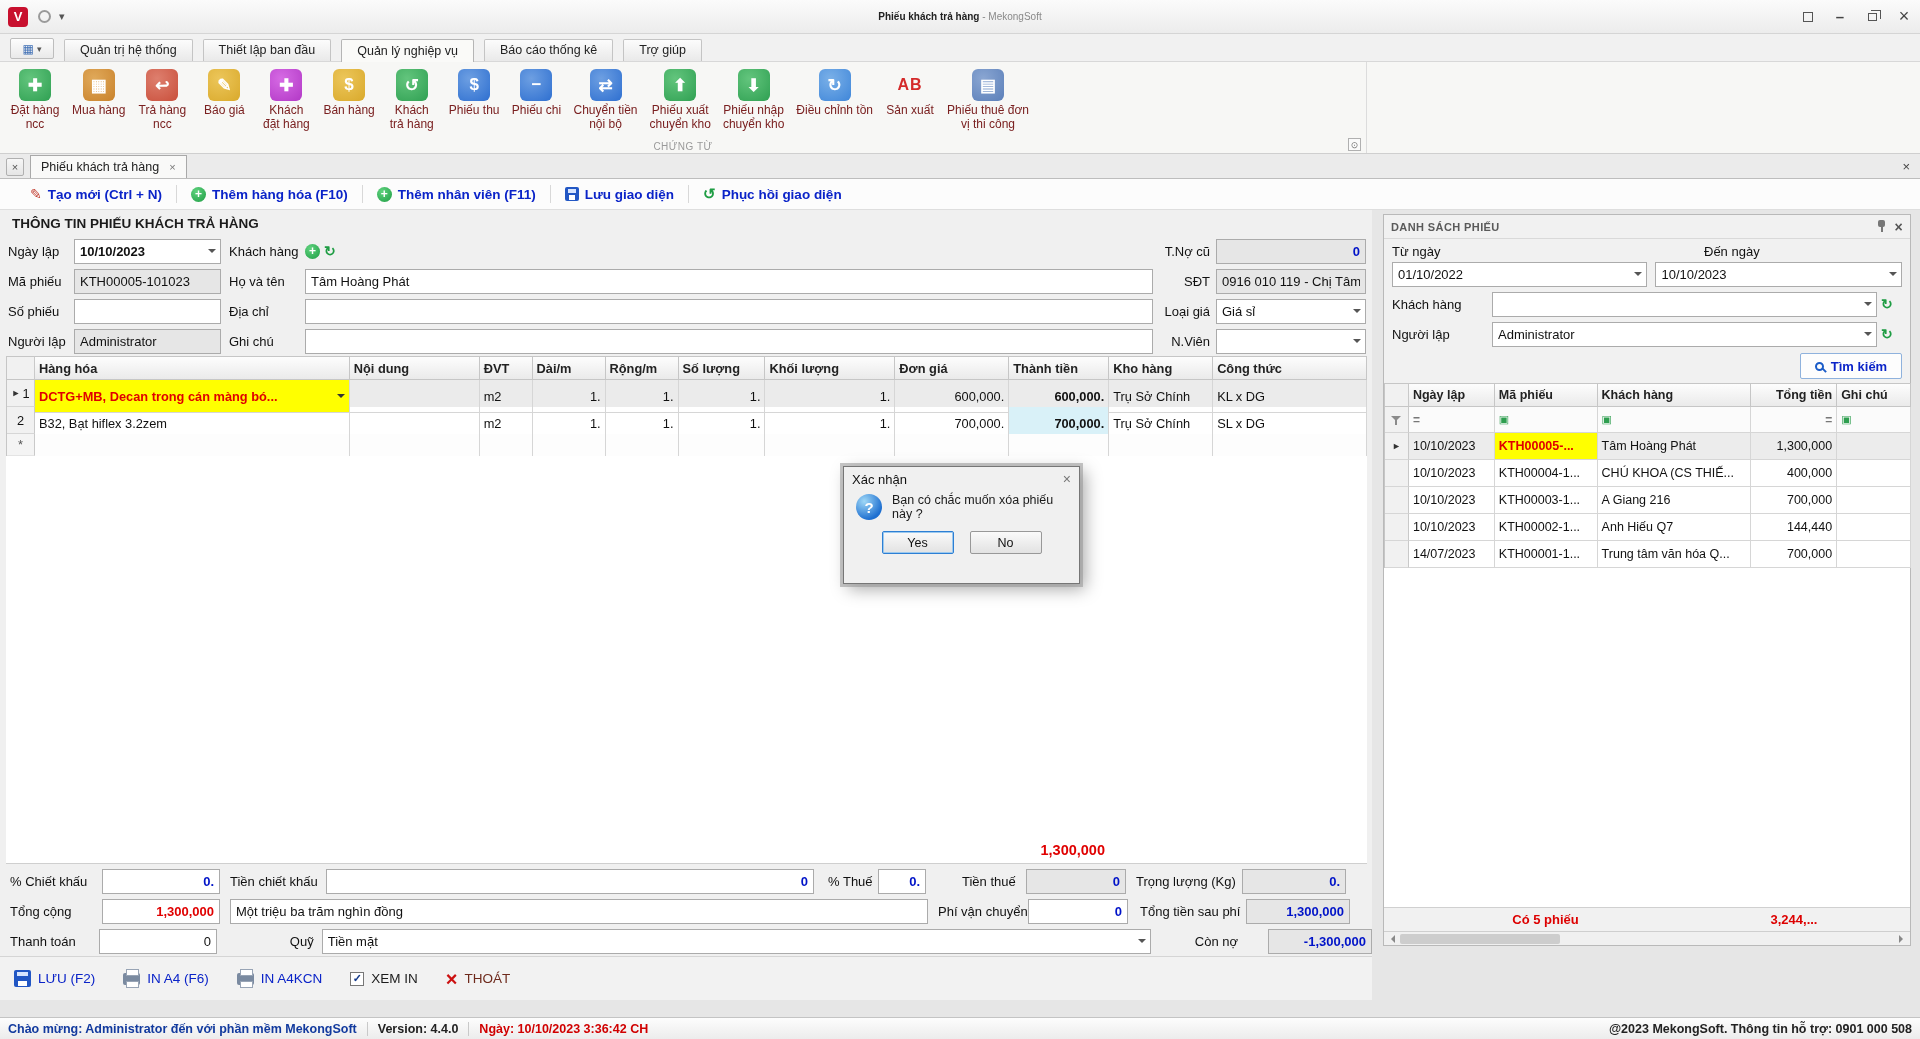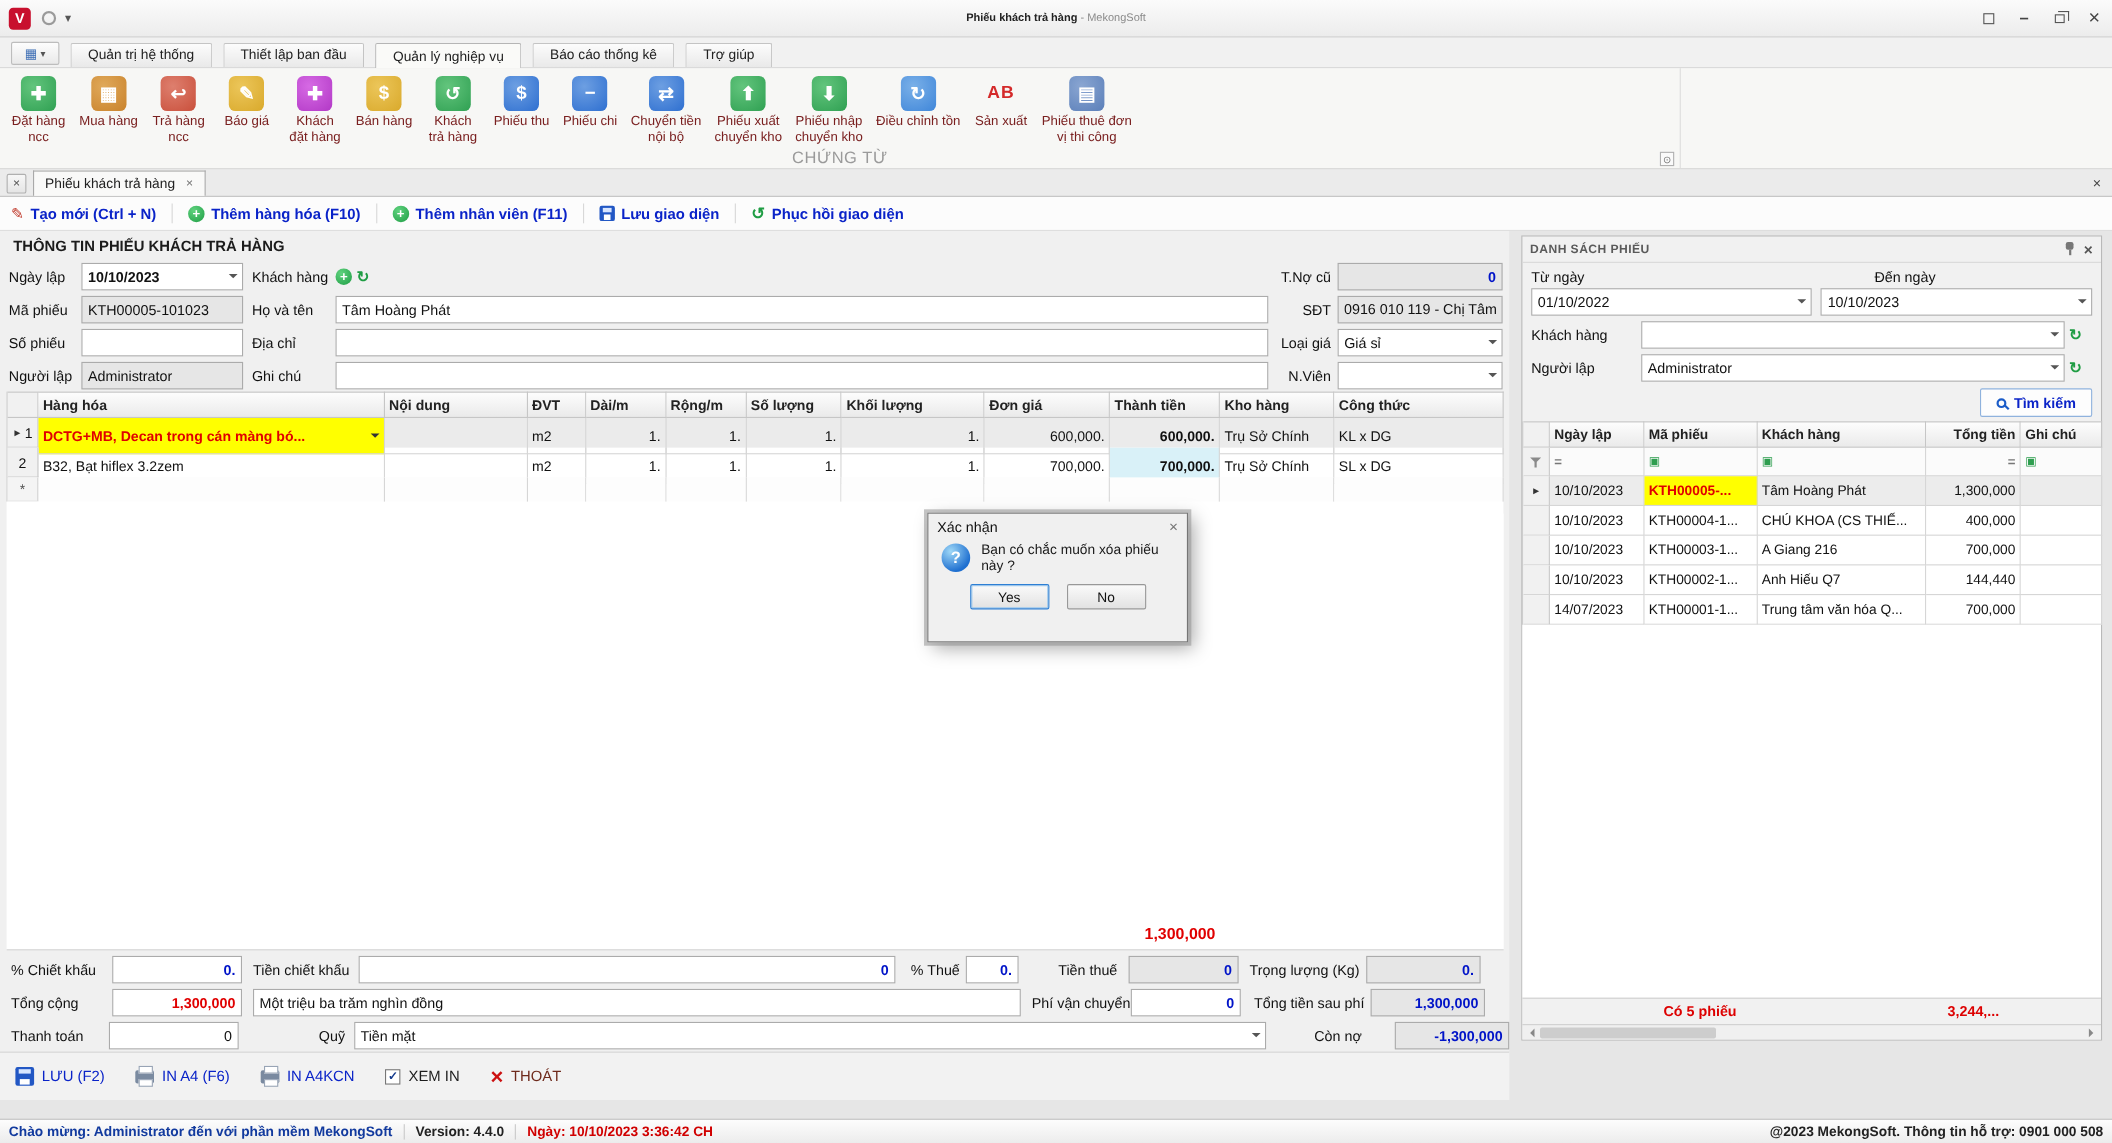--- a/index.html
+++ b/index.html
@@ -35,7 +35,7 @@
 
   
   .toolbar { height:92px; background:#f7f7f5; border-bottom:1px solid #cfcfcf; display:flex; }
-  .tool-group { position:relative; width:1528px; height:100%; border-right:1px solid #dcdcdc; display:flex; align-items:flex-start; padding:5px 4px 0 4px; }
+  .tool-group { position:relative; width:1367px; height:100%; border-right:1px solid #dcdcdc; display:flex; align-items:flex-start; padding:5px 4px 0 4px; }
   .tool-item { display:flex; flex-direction:column; align-items:center; min-width:62px; padding:2px 6px; }
   .ticon { width:32px; height:32px; border-radius:6px; display:flex; align-items:center; justify-content:center; color:#fff; font-size:17px; font-weight:bold; }
   .ti1 { background:radial-gradient(circle at 35% 30%, #63c57d, #2fa052); } .ti1::before{content:"✚";}

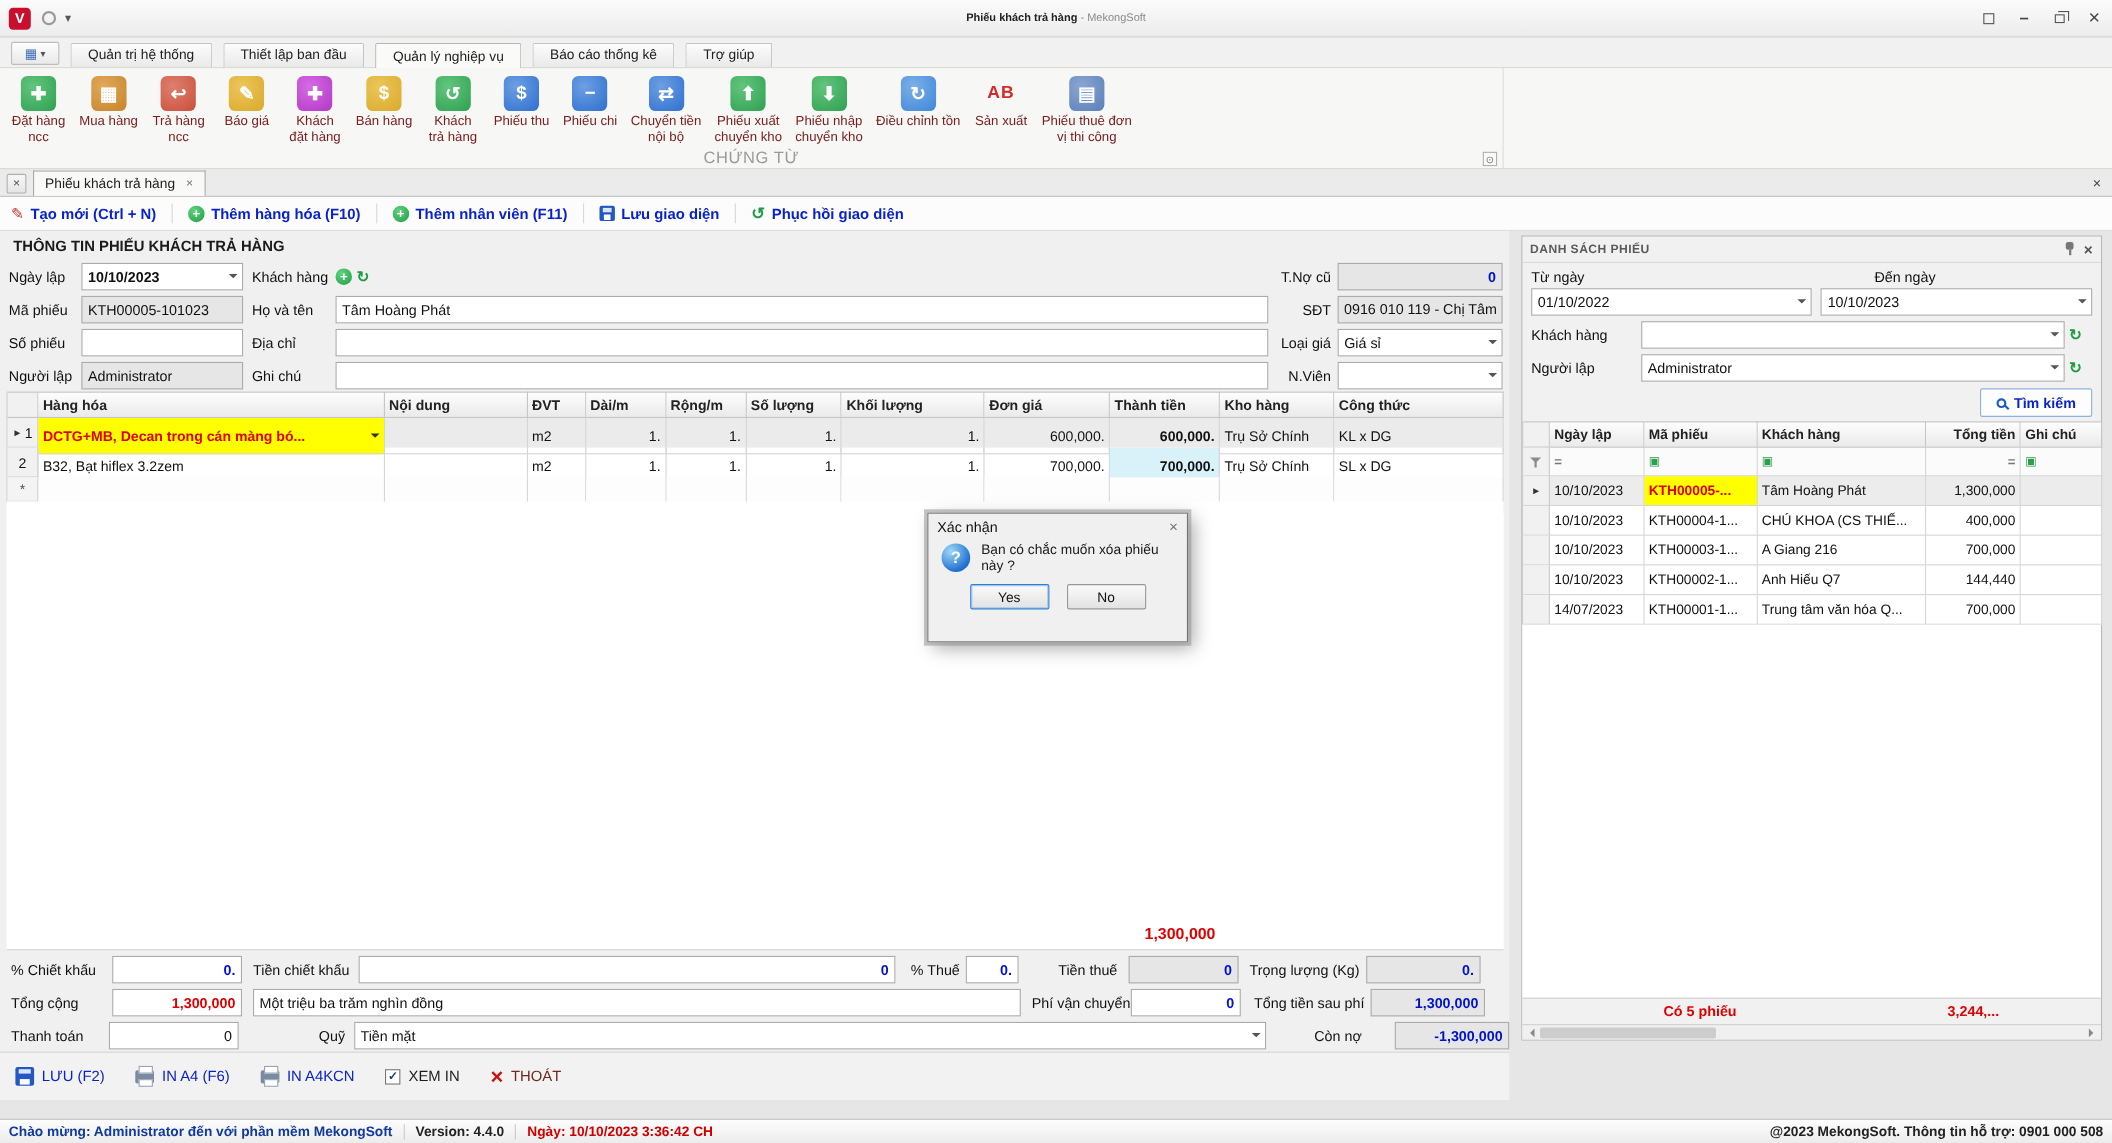--- a/index.html
+++ b/index.html
@@ -54,7 +54,7 @@
   .ti14{ background:none; color:#d42a2a; font-size:16px; letter-spacing:1px; } .ti14::before{content:"AB";}
   .ti15{ background:radial-gradient(circle at 35% 30%, #8aa6d2, #5b7fb9); } .ti15::before{content:"▤";}
   .tlabel { margin-top:3px; font-size:12px; line-height:1.15; color:#7a2020; text-align:center; white-space:pre-line; }
-  .group-label { position:absolute; bottom:1px; left:0; width:100%; text-align:center; font-size:15px; color:#9a9a9a; letter-spacing:.5px; }
+  .group-label { position:absolute; bottom:1px; left:0; width:100%; text-align:center; font-size:10px; color:#9a9a9a; letter-spacing:.5px; }
   .group-launcher { position:absolute; right:5px; bottom:2px; width:13px; height:13px; border:1px solid #b0b0b0; background:#fafafa; color:#777; font-size:9px; display:flex; align-items:center; justify-content:center; }
   .group-launcher::before { content:"⊙"; }
 

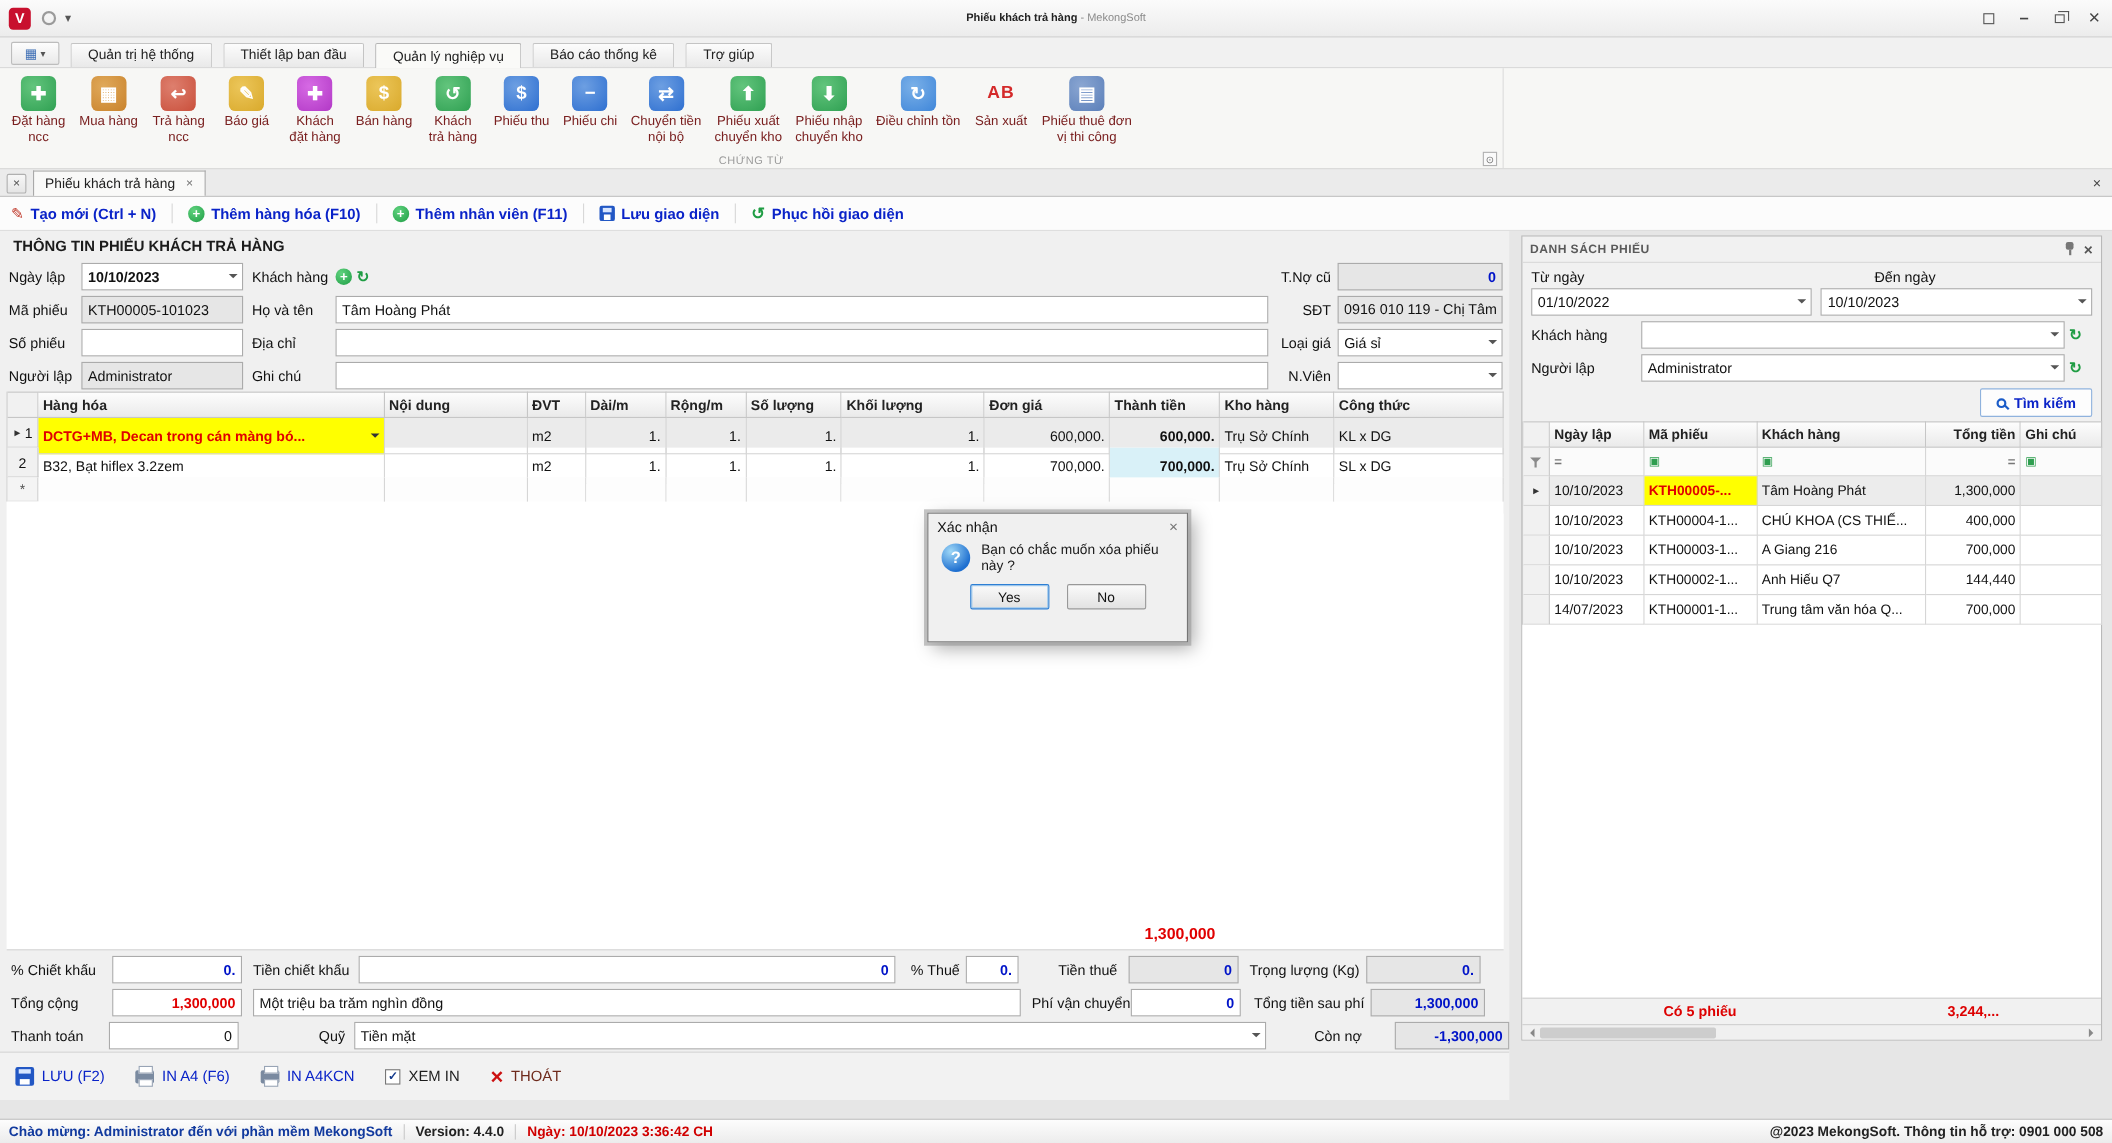--- a/index.html
+++ b/index.html
@@ -69,7 +69,7 @@
   .dt-right-close::before { content:"×"; }
 
   
-  .actionbar { height:31px; background:#fcfcfc; border-bottom:1px solid #dedede; display:flex; align-items:center; padding-left:4px; }
+  .actionbar { height:31px; background:#fcfcfc; border-bottom:1px solid #dedede; display:flex; align-items:center; padding-left:24px; }
   .act { display:flex; align-items:center; gap:6px; font-size:13.5px; font-weight:bold; color:#0a23c8; padding:0 6px; }
   .vsep { width:1px; height:18px; background:#d8d8d8; margin:0 8px; }
   .ic-pencil { color:#c0392b; font-size:14px; font-weight:normal; }

